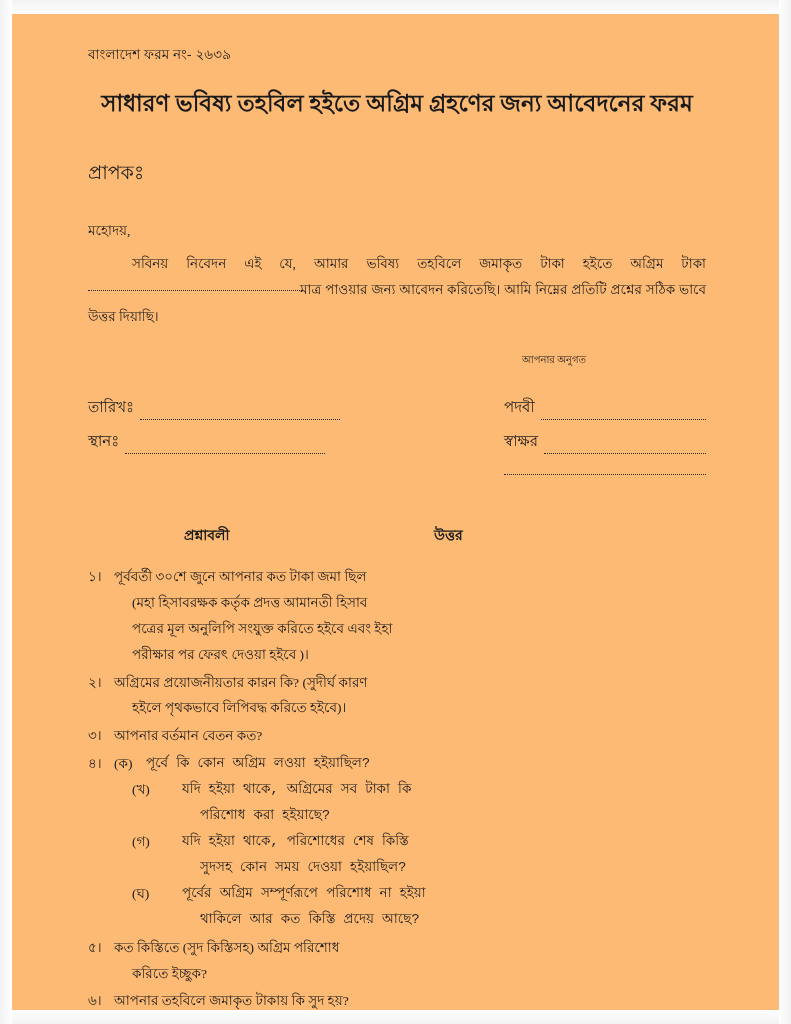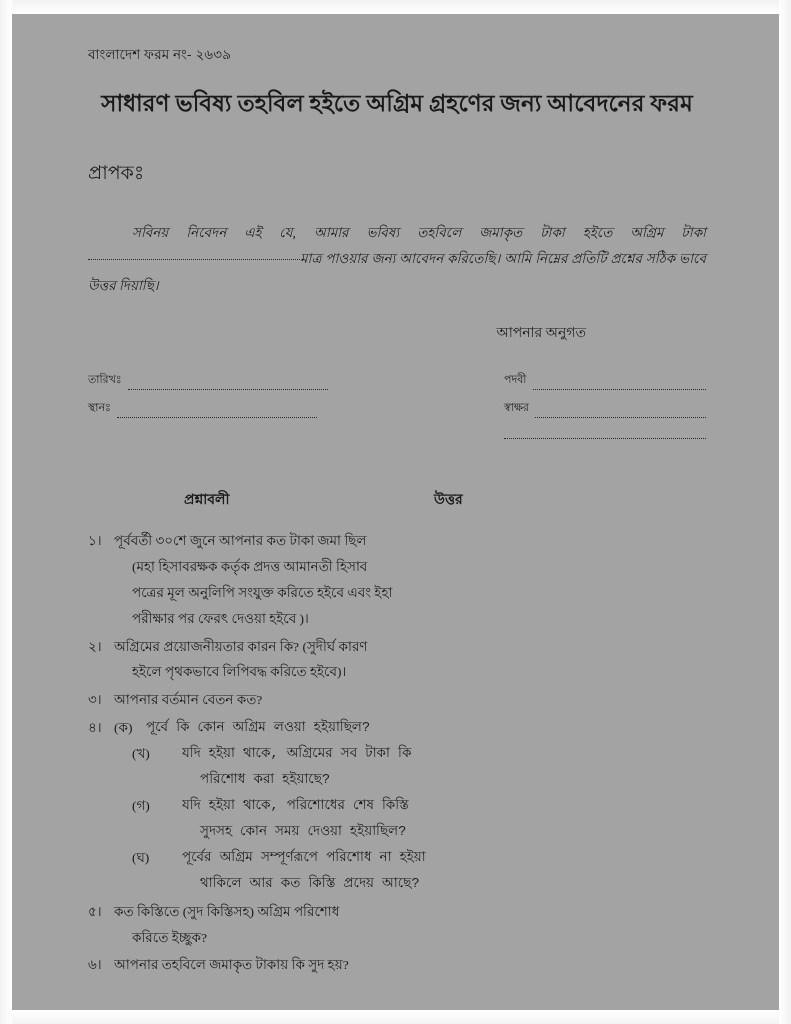--- a/index.html
+++ b/index.html
@@ -21,7 +21,7 @@
   .page {
     position: absolute;
     inset: 0;
-    background: #a3a3a3;
+    background: #fdba74;
     box-shadow: inset 0 0 0 1px #fdfdfd;
   }
   .scan-edge-top    { position:absolute; left:0; right:0; top:0;    height:14px; background:linear-gradient(180deg,#f2f2f2 0%,#ffffff 100%); }

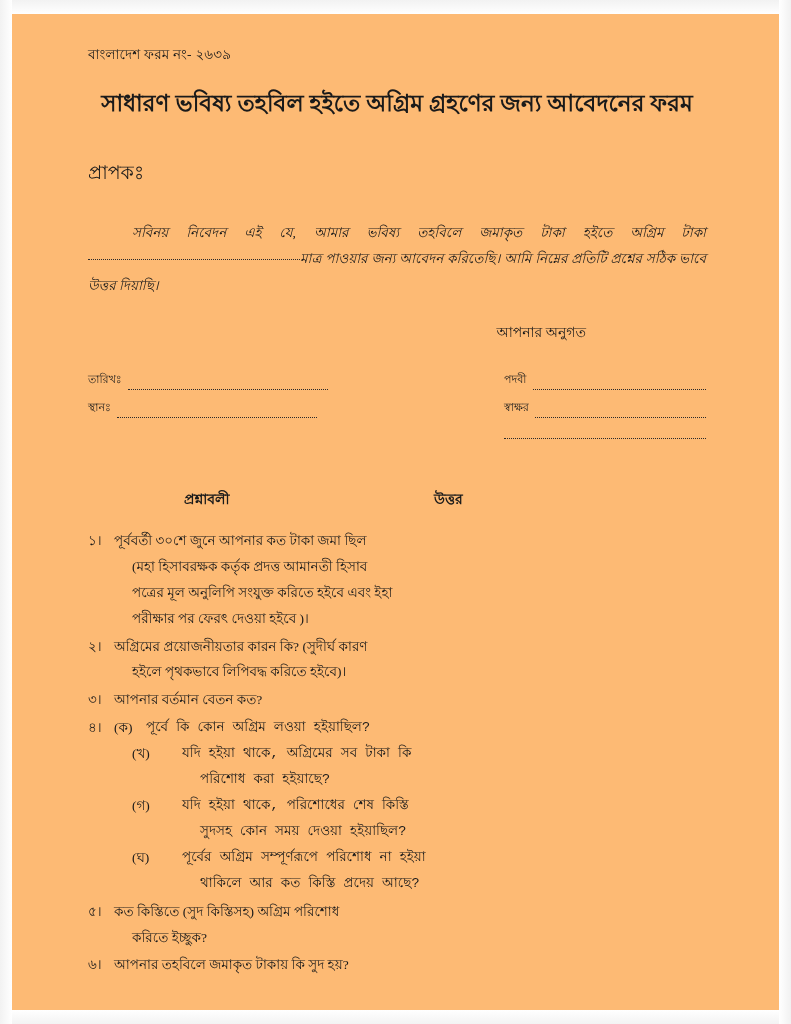--- a/index.html
+++ b/index.html
@@ -162,6 +162,7 @@
     <div class="form-no">বাংলাদেশ ফরম নং- ২৬৩৯</div>
     <div class="doc-title">সাধারণ ভবিষ্য তহবিল হইতে অগ্রিম গ্রহণের জন্য আবেদনের ফরম</div>
     <div class="recipient-label">প্রাপকঃ</div>
+    <div class="salutation">মহোদয়,</div>
 
     <p class="body-para"><span class="indent"></span><span>সবিনয় নিবেদন এই যে, আমার ভবিষ্য তহবিলে জমাকৃত টাকা হইতে অগ্রিম টাকা</span><span class="dot-run dot-inline"></span><span>মাত্র</span> <span>পাওয়ার জন্য আবেদন করিতেছি। আমি নিম্নের প্রতিটি প্রশ্নের সঠিক ভাবে উত্তর দিয়াছি।</span></p>
 

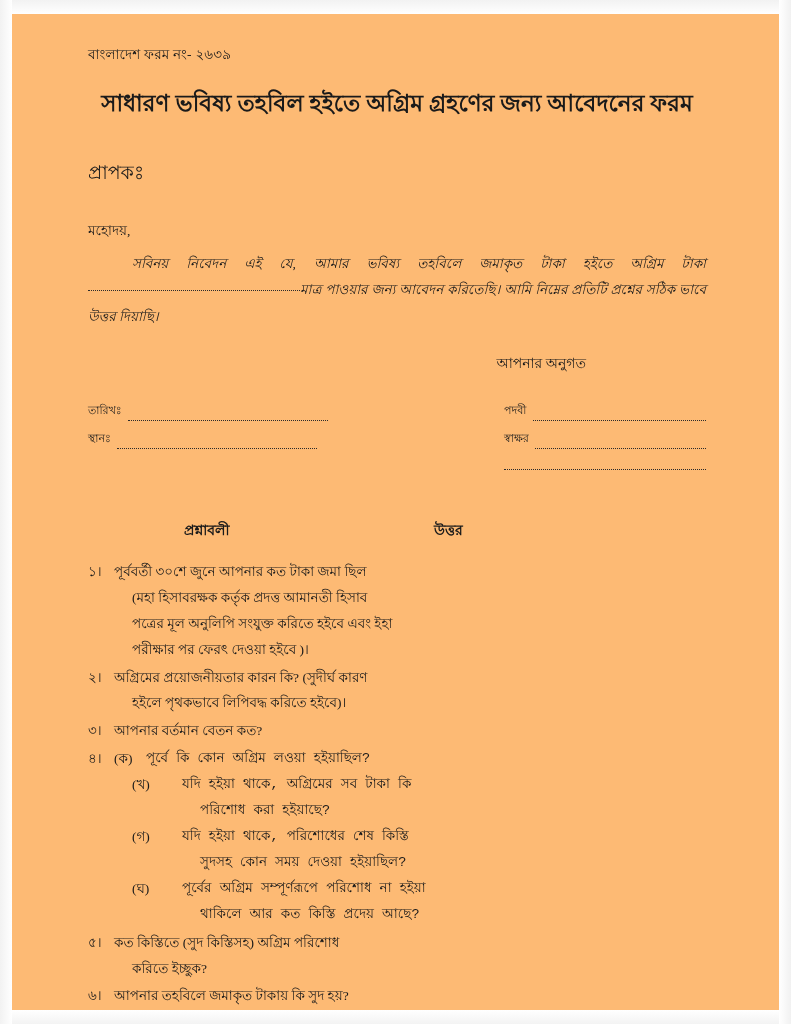--- a/index.html
+++ b/index.html
@@ -64,7 +64,6 @@
     line-height: 1.95;
     margin: 0;
     text-align: justify;
-    font-style: italic;
   }
   .body-para .indent { display: inline-block; width: 44px; }
   .dot-run {

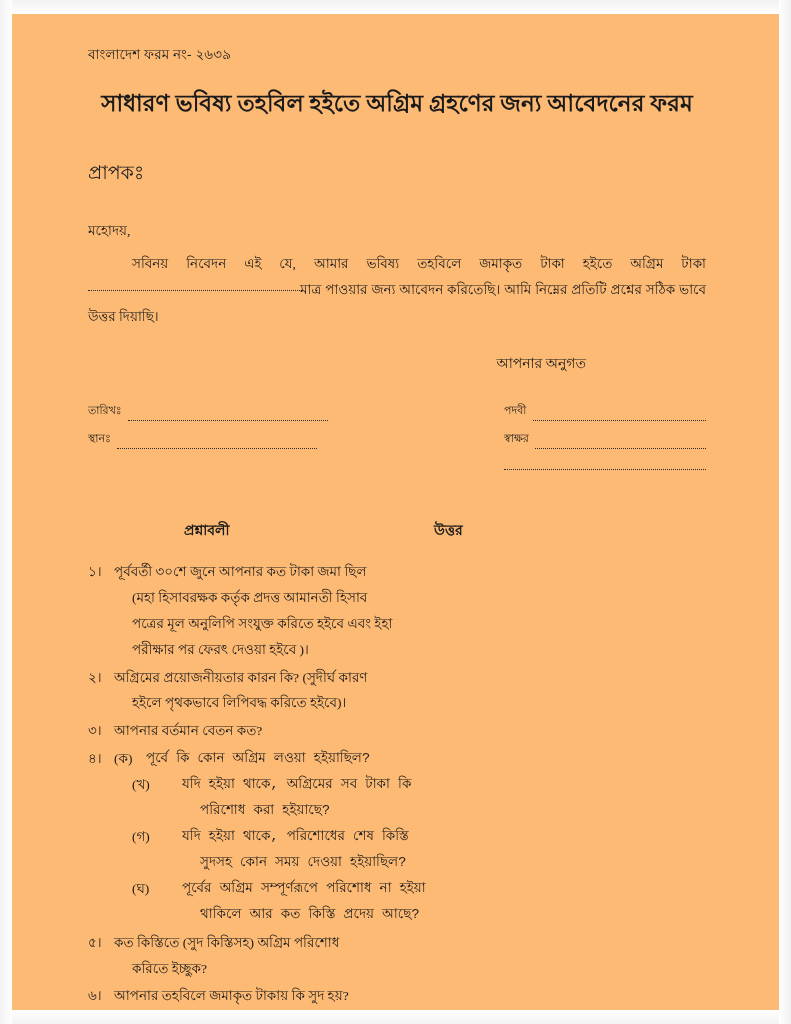--- a/index.html
+++ b/index.html
@@ -74,7 +74,7 @@
   .dot-inline { width: 212px; }
 
   .yours-faithfully {
-    font-size: 14px;
+    font-size: 10px;
     text-align: right;
     margin: 22px 120px 0 0;
   }

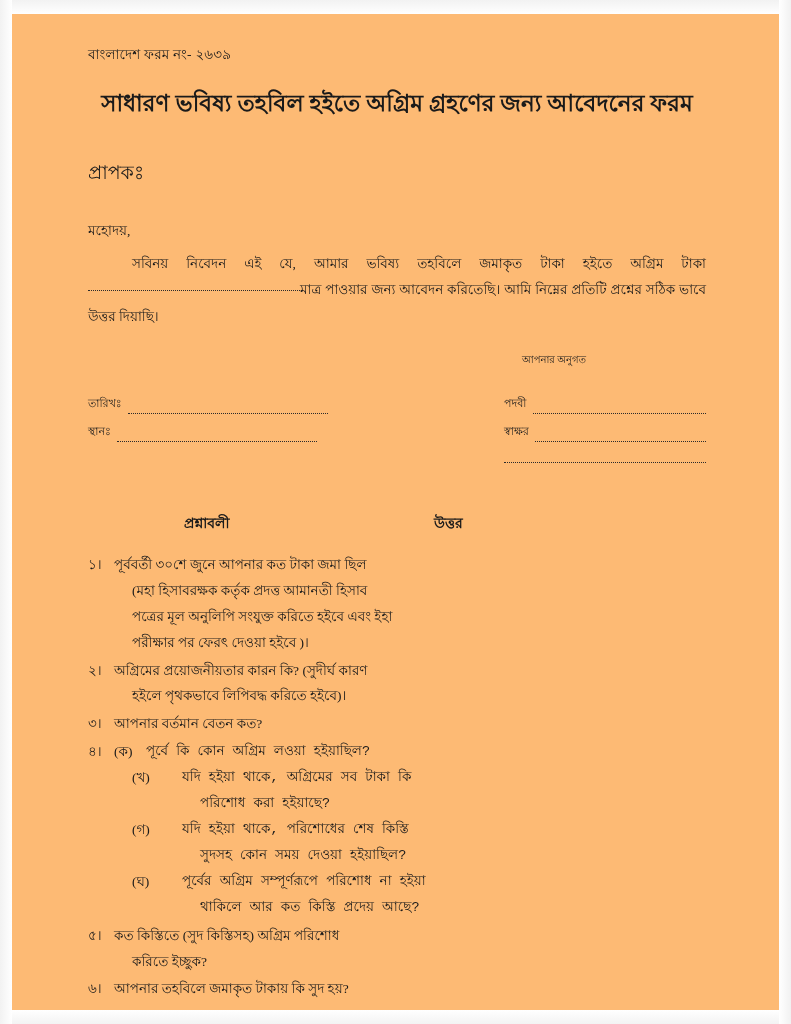--- a/index.html
+++ b/index.html
@@ -90,7 +90,7 @@
   .fld {
     display: flex;
     align-items: flex-end;
-    font-size: 11px;
+    font-size: 15px;
     margin-bottom: 9px;
     white-space: nowrap;
   }

